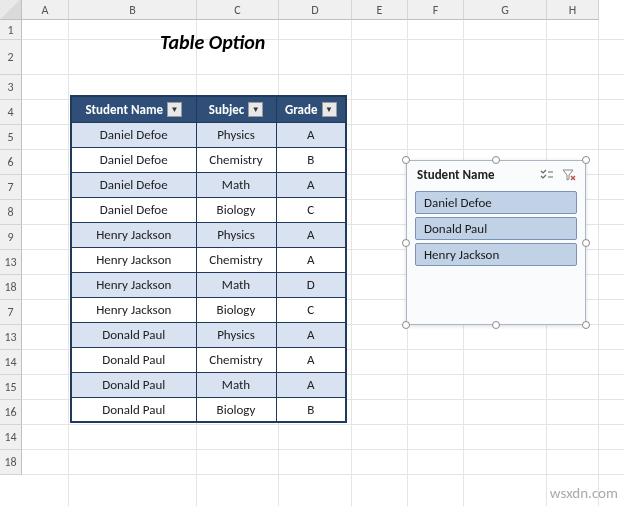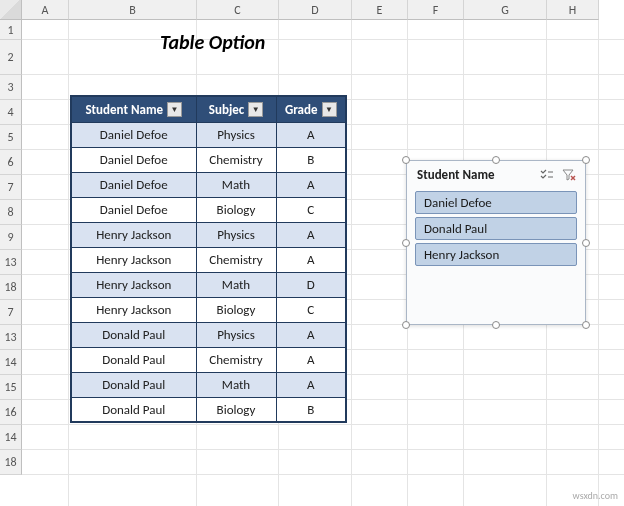--- a/index.html
+++ b/index.html
@@ -171,7 +171,7 @@
     .watermark {
       position: absolute;
       bottom: 4px; right: 6px;
-      font-size: 10px;
+      font-size: 15px;
       color: #aaa;
     }
   </style>

